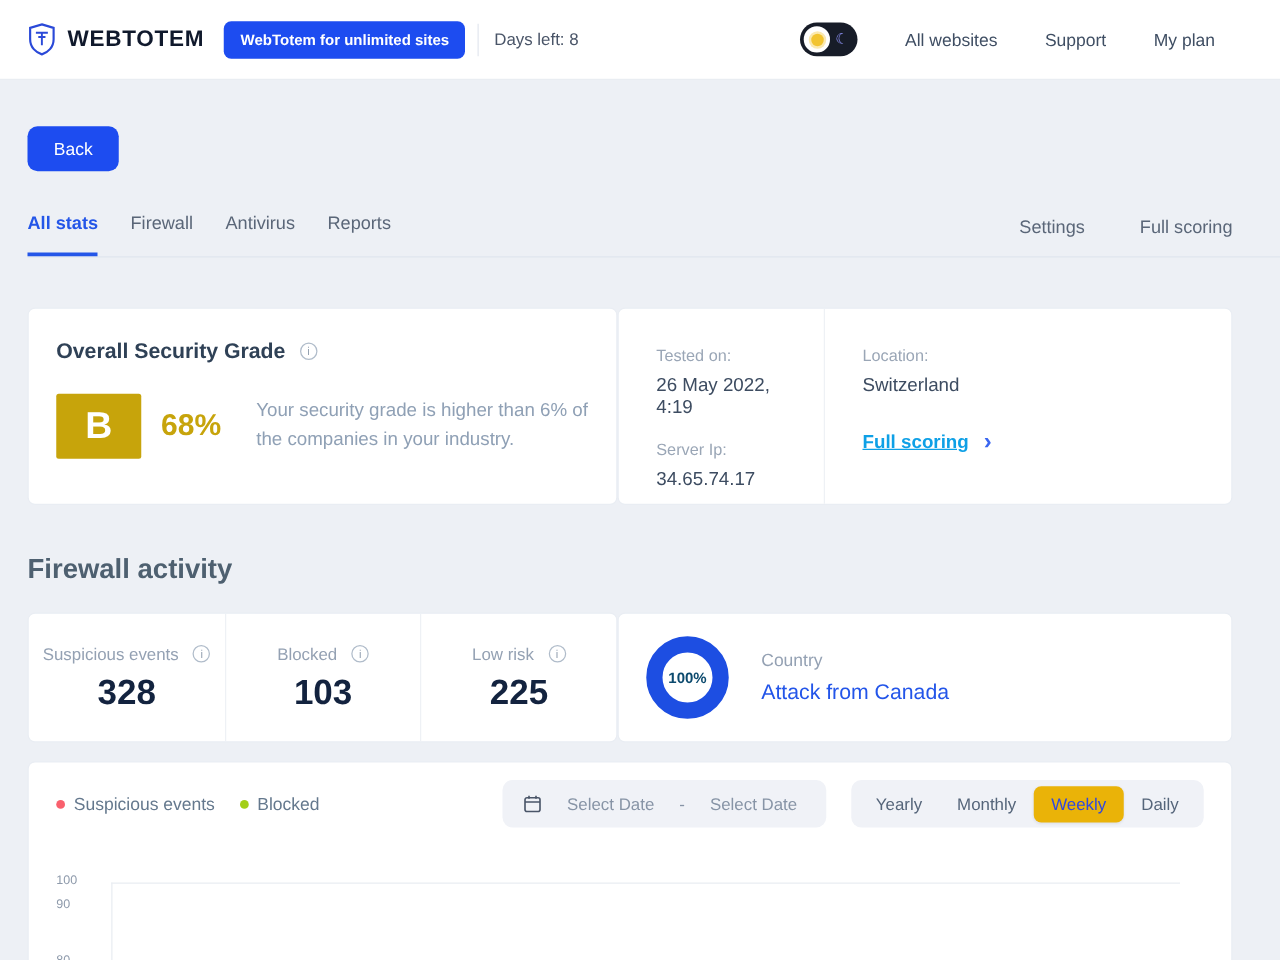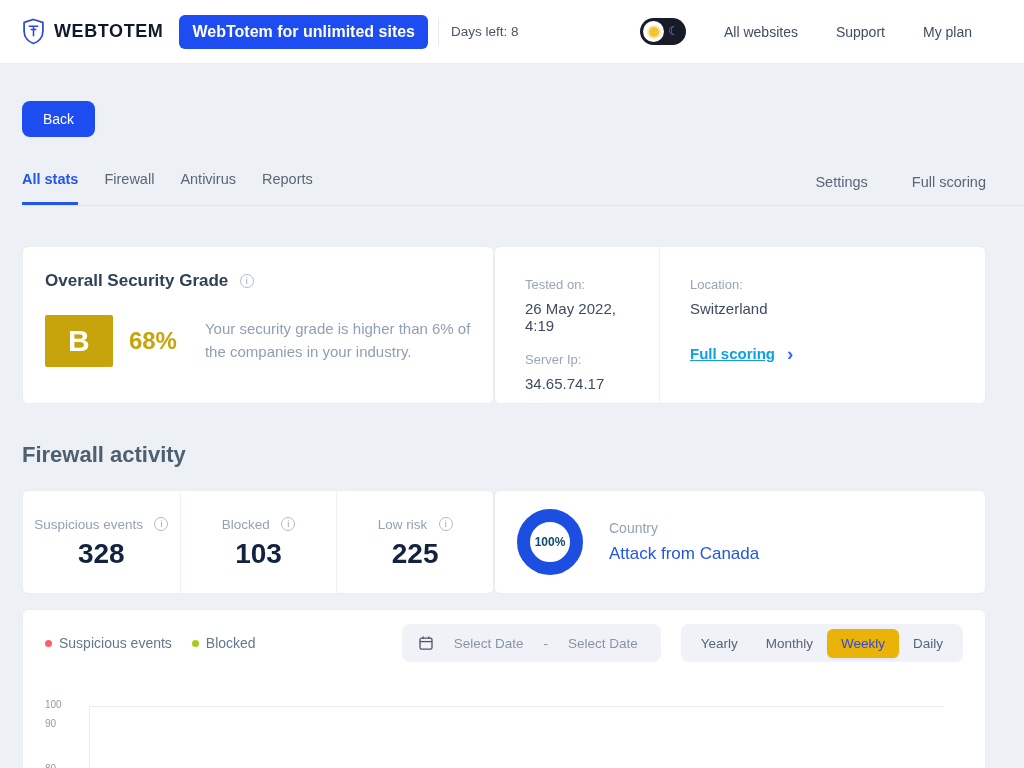--- a/index.html
+++ b/index.html
@@ -19,7 +19,7 @@
   .brand-name { font-size:18px; font-weight:800; letter-spacing:.6px; color:#10192c; }
   .promo-badge {
     margin-left:16px; background:#1d4cf0; color:#fff; border:none; cursor:pointer;
-    font-family:inherit; font-size:16px; font-weight:700; padding:8px 13px; border-radius:6px;
+    font-family:inherit; font-size:12px; font-weight:700; padding:8px 13px; border-radius:6px;
   }
   .topbar-divider { width:1px; height:26px; background:#e3e8ef; margin-left:10px; }
   .days-left { margin-left:12px; font-size:13.5px; color:#4a5568; }

